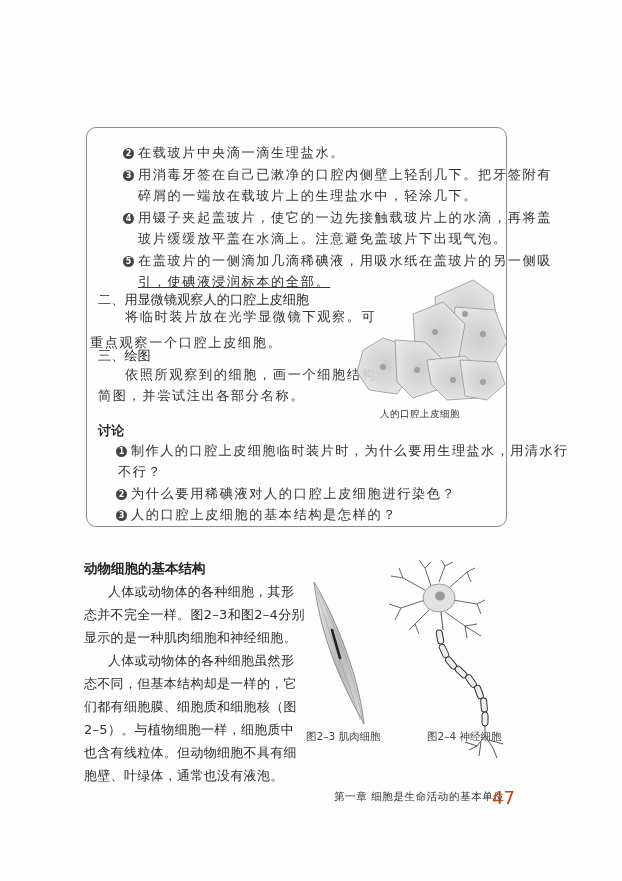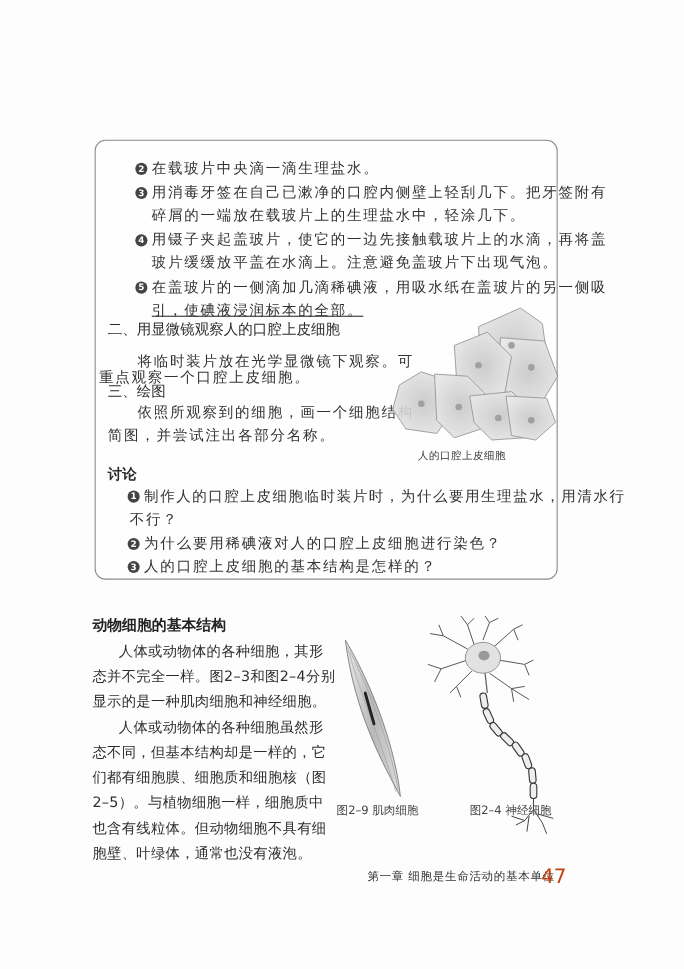--- a/index.html
+++ b/index.html
@@ -44,7 +44,7 @@
 <div class="line" style="left:138px;top:273px;text-decoration:underline;">引，使碘液浸润标本的全部。</div>
 
 <div class="heading" style="left:98px;top:291px;">二、用显微镜观察人的口腔上皮细胞</div>
-<div class="line" style="left:125px;top:320px;">将临时装片放在光学显微镜下观察。可</div>
+<div class="line" style="left:125px;top:308px;">将临时装片放在光学显微镜下观察。可</div>
 <div class="line" style="left:90px;top:334px;">重点观察一个口腔上皮细胞。</div>
 
 <div class="heading" style="left:98px;top:347px;">三、绘图</div>

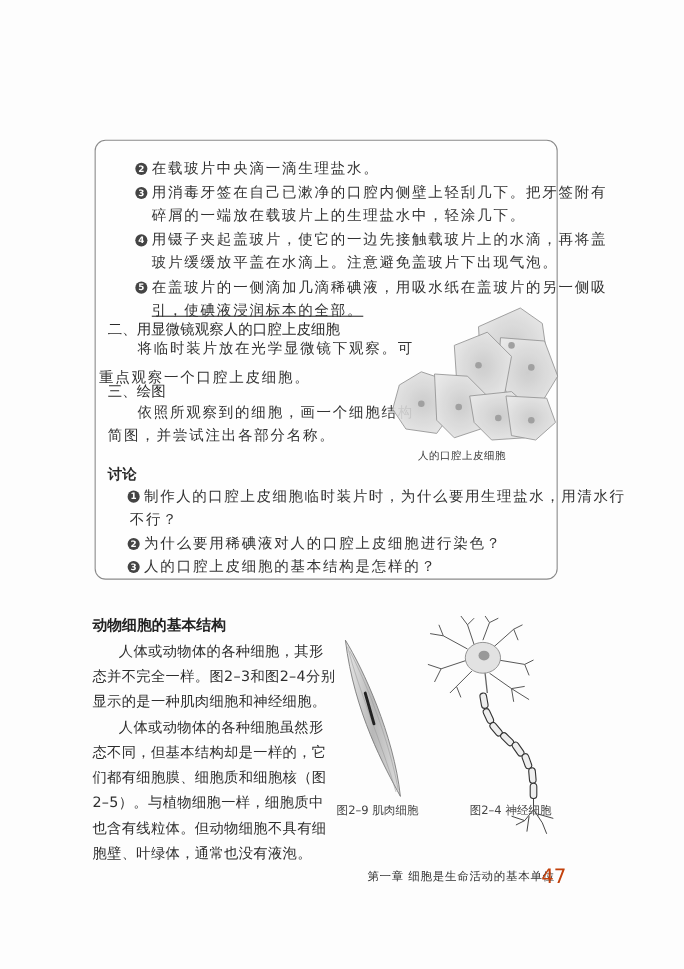--- a/index.html
+++ b/index.html
@@ -152,7 +152,7 @@
   </g>
 </svg>
 
-<div class="fig-cap" style="left:306px;top:730px;">图2–9  肌肉细胞</div>
+<div class="fig-cap" style="left:306px;top:730px;">图2–3  肌肉细胞</div>
 <div class="fig-cap" style="left:402px;top:730px;padding-left:25px;">图2–4  神经细胞</div>
 
 <div class="footer" style="left:334px;top:790px;">第一章  细胞是生命活动的基本单位</div>

